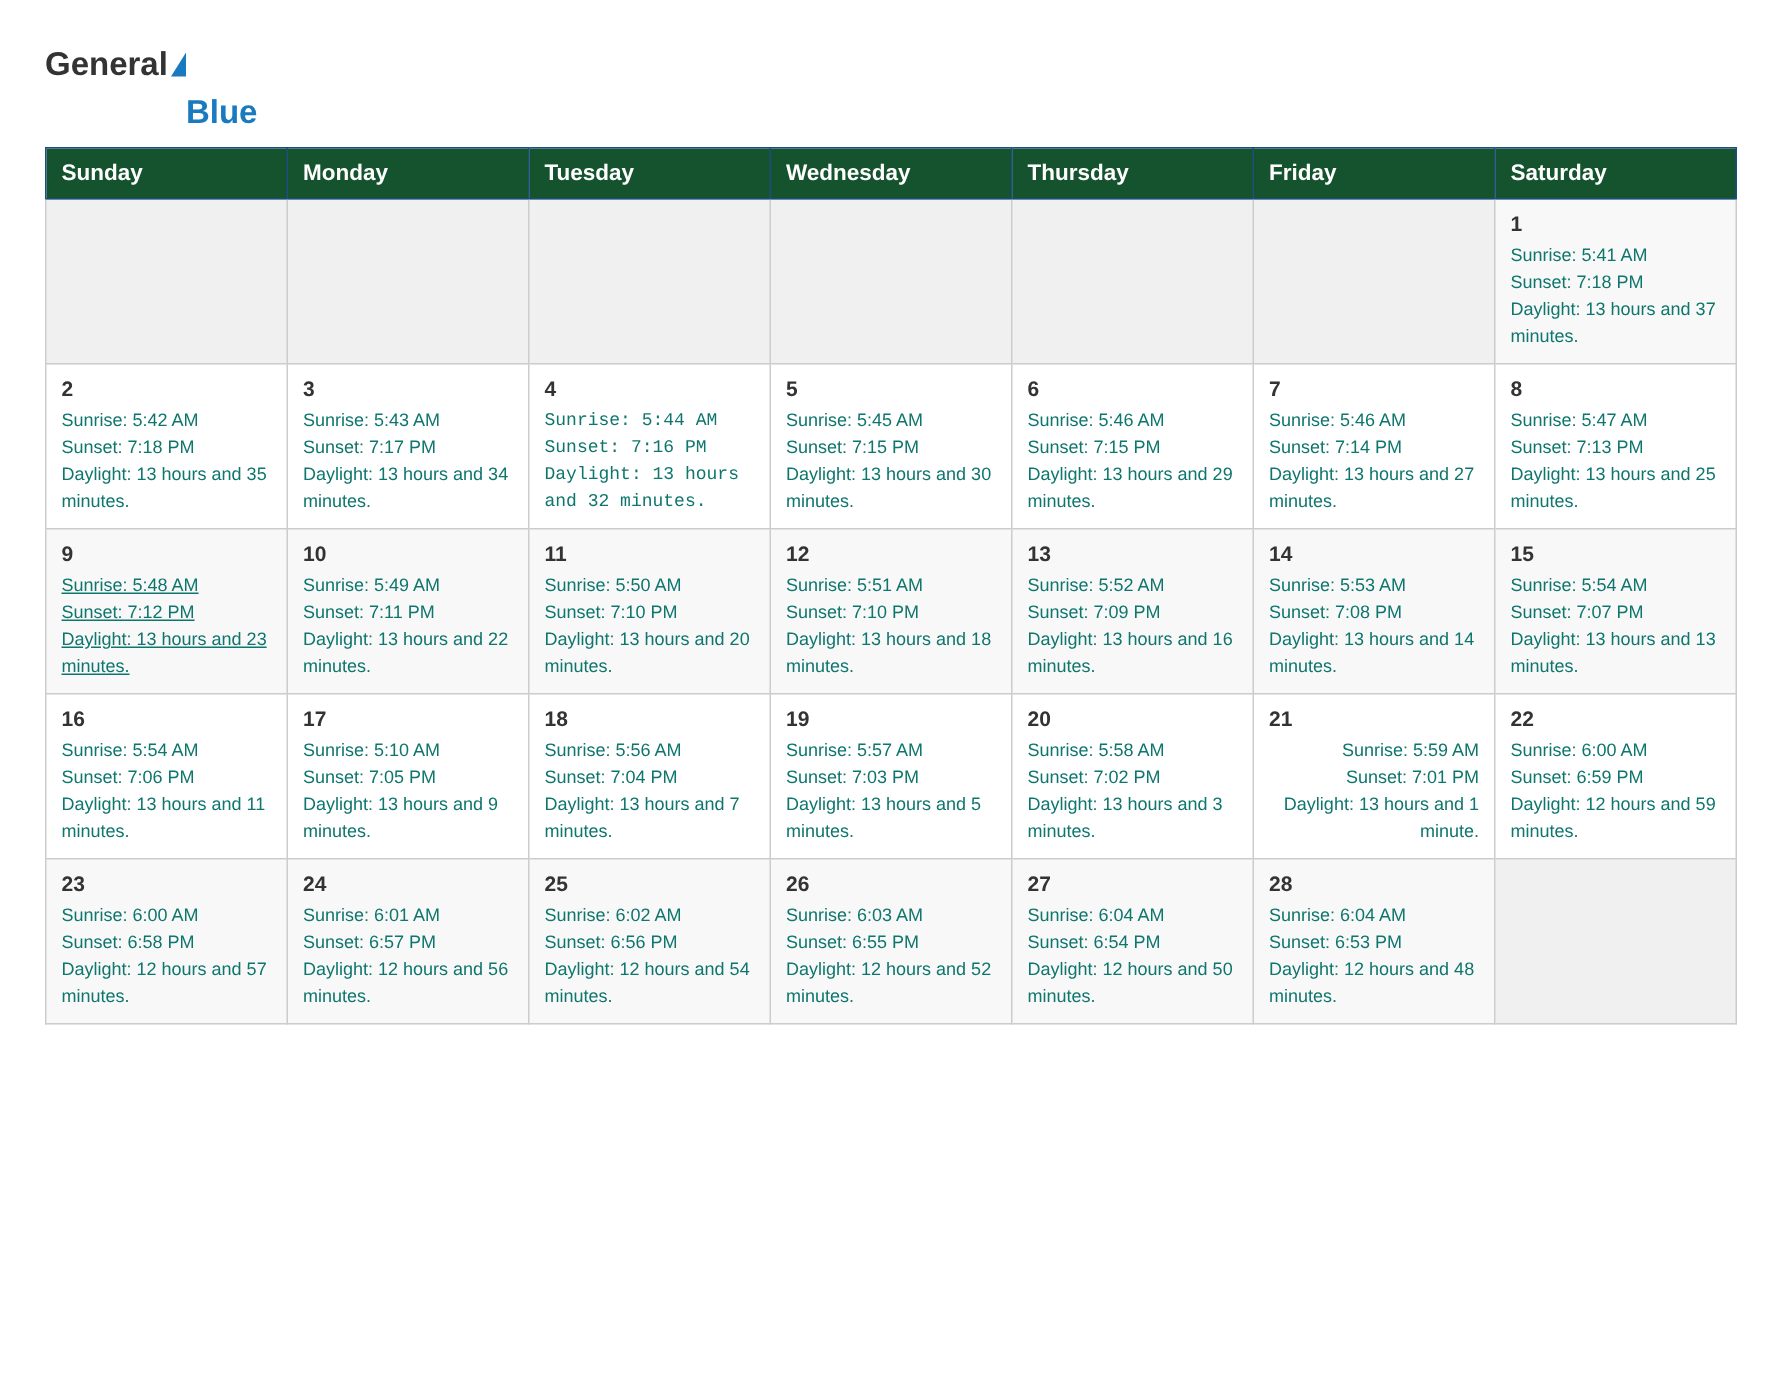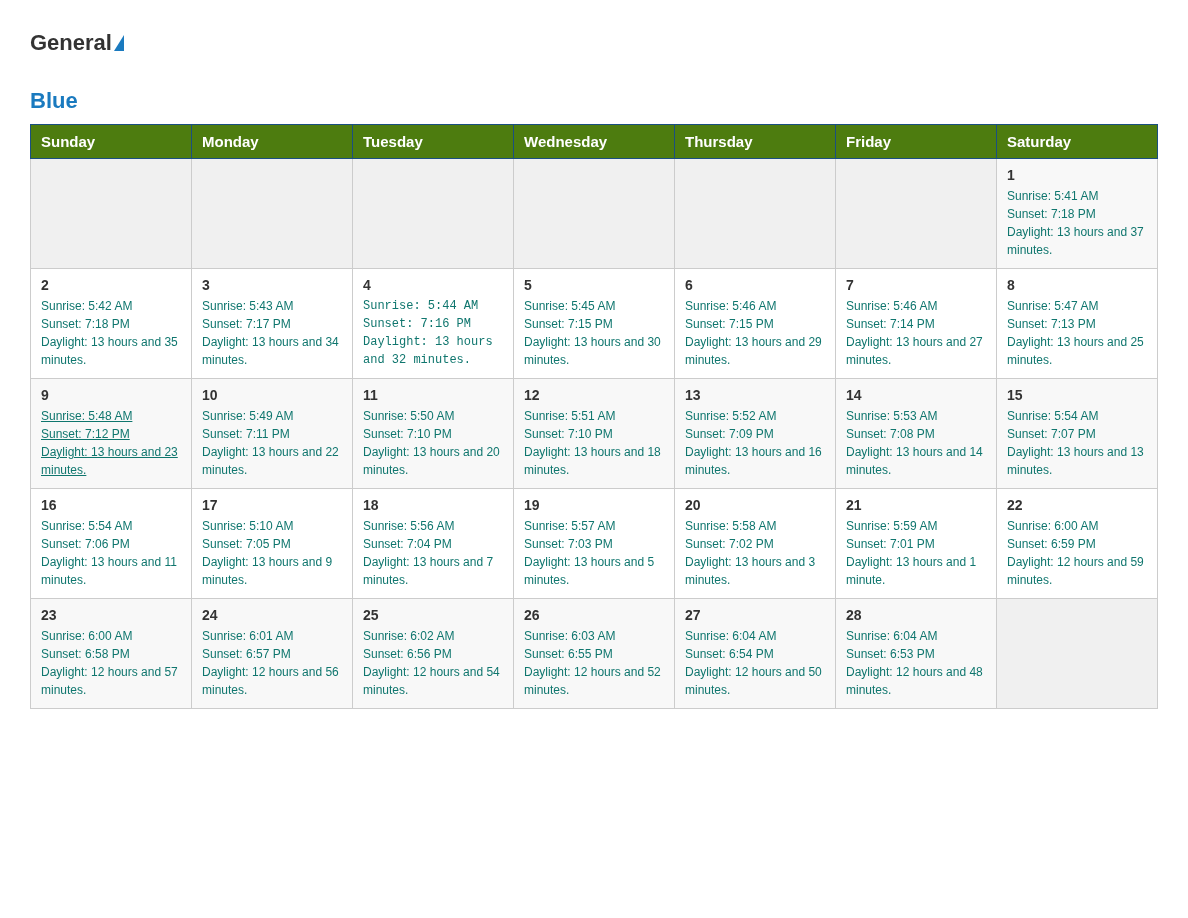--- a/index.html
+++ b/index.html
@@ -19,7 +19,7 @@
     }
     .logo {
       display: flex;
-      flex-direction: column;
+      flex-direction: row;
       align-items: flex-start;
       margin-top: 10px;
     }

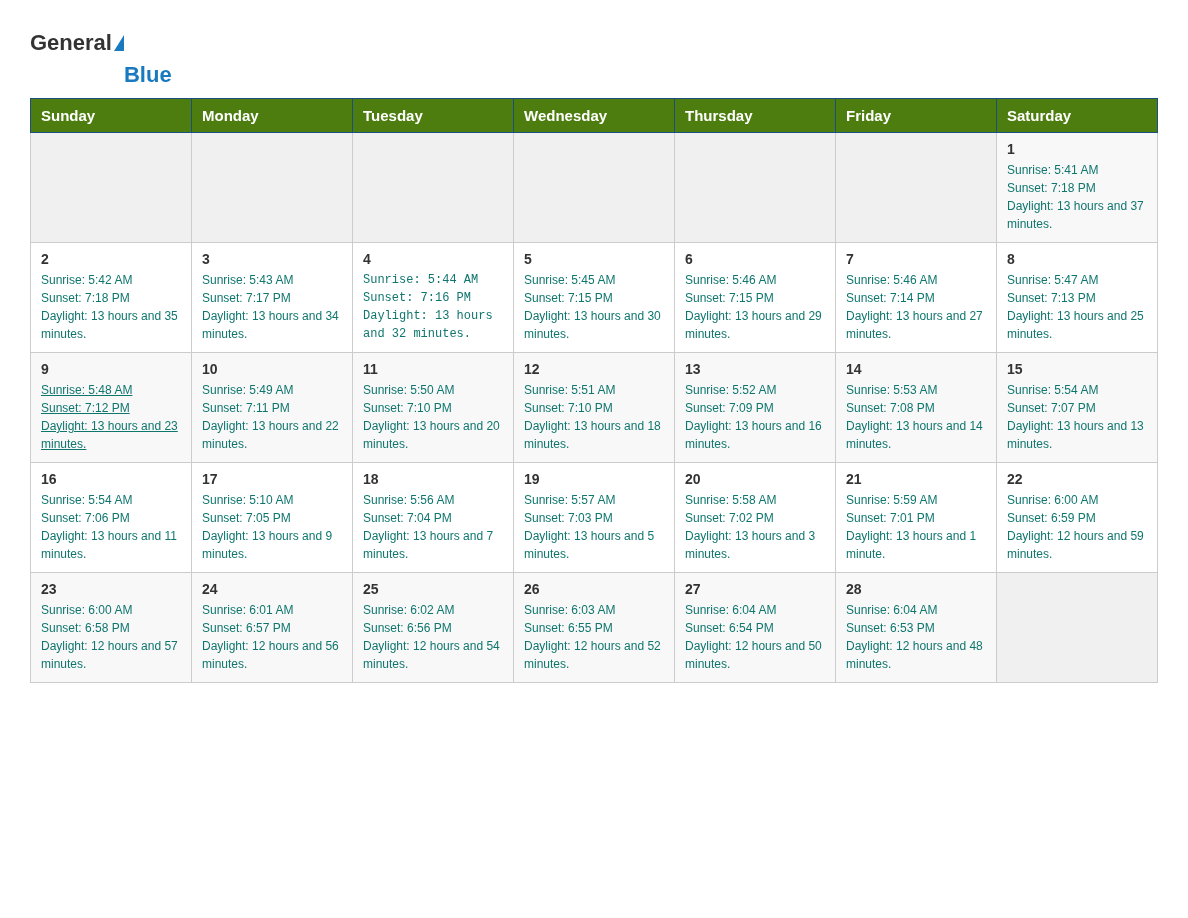--- a/index.html
+++ b/index.html
@@ -68,7 +68,7 @@
       margin-top: 10px;
     }
     .calendar th {
-      background-color: #4d7c0f;
+      background-color: #14532d;
       color: #fff;
       font-size: 15px;
       font-weight: bold;

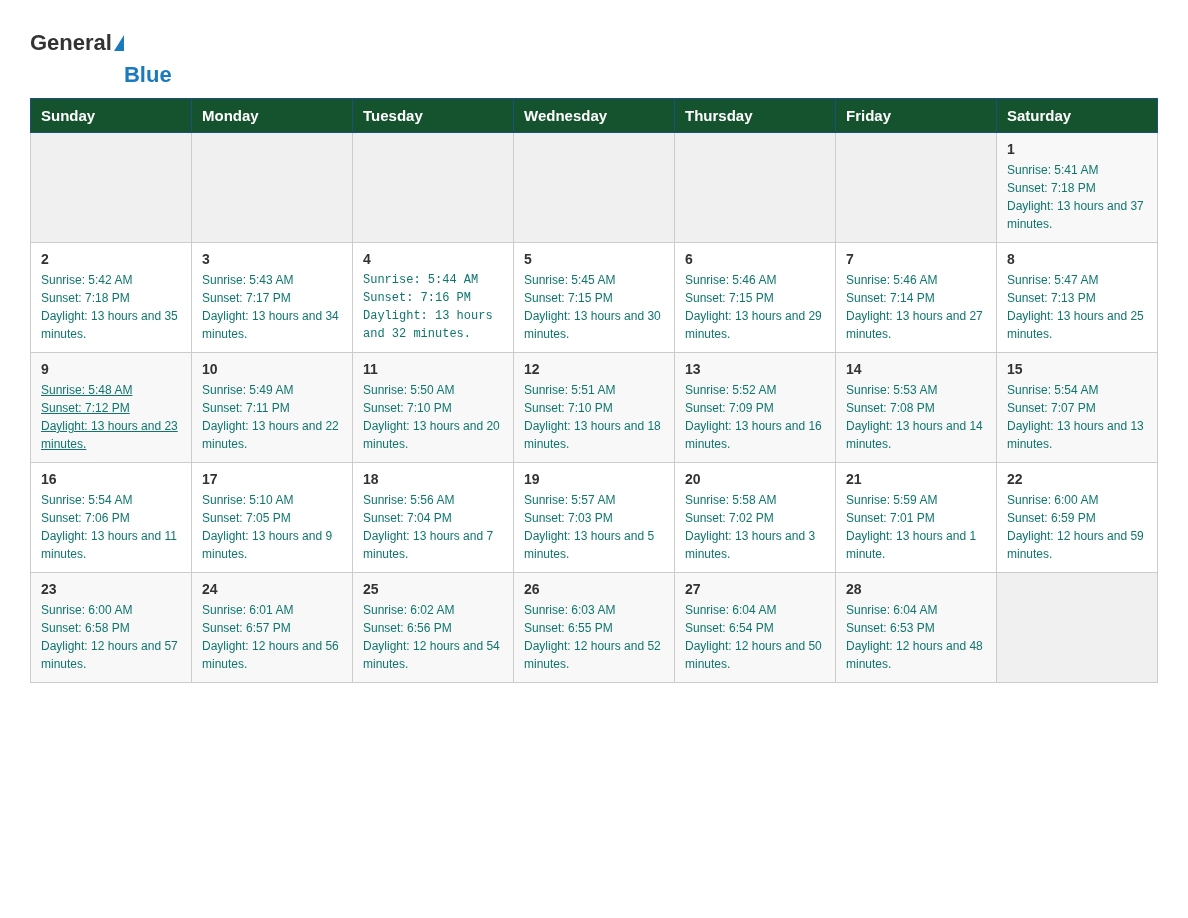--- a/index.html
+++ b/index.html
@@ -271,7 +271,7 @@
         </td>
         <td>
           <span class="day-num">21</span>
-          <div class="day-info" style="white-space: pre-line;">Sunrise: 5:59 AM
+          <div class="day-info" style="white-space: pre-line; text-align: right;">Sunrise: 5:59 AM
 Sunset: 7:01 PM
 Daylight: 13 hours and 1 minute.</div>
         </td>

